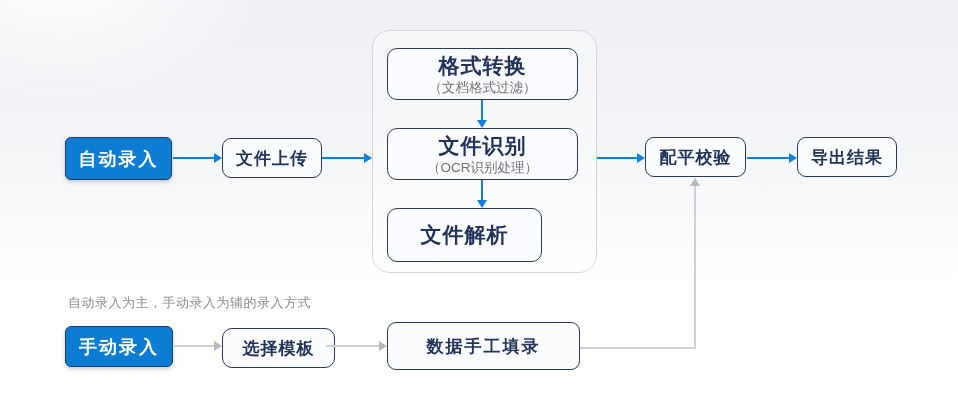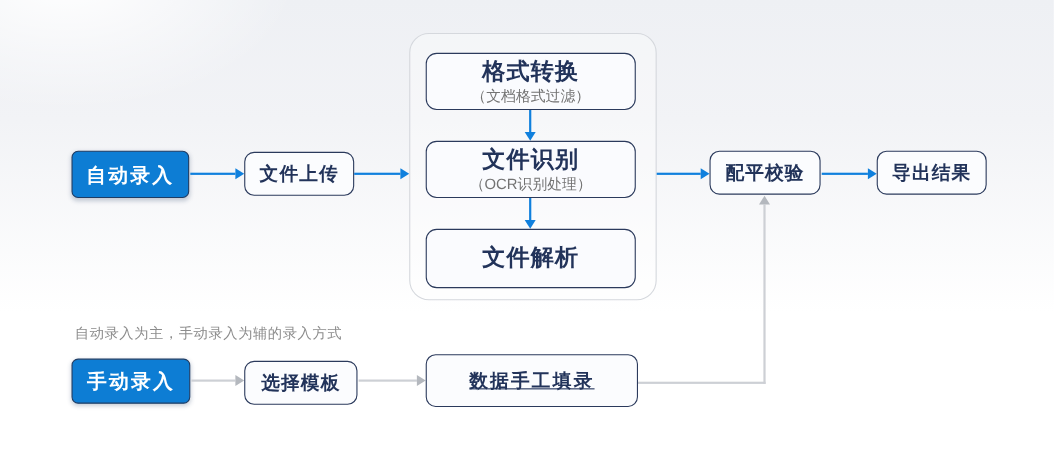--- a/index.html
+++ b/index.html
@@ -134,7 +134,7 @@
     <div class="tri tri-down-blue" style="left:477px; top:200px;"></div>
   </div>
 
-  <div class="proc" style="left:387px; top:208px; width:191px; height:54px;">
+  <div class="proc" style="left:387px; top:208px; width:155px; height:54px;">
     <span class="t">文件解析</span>
   </div>
 

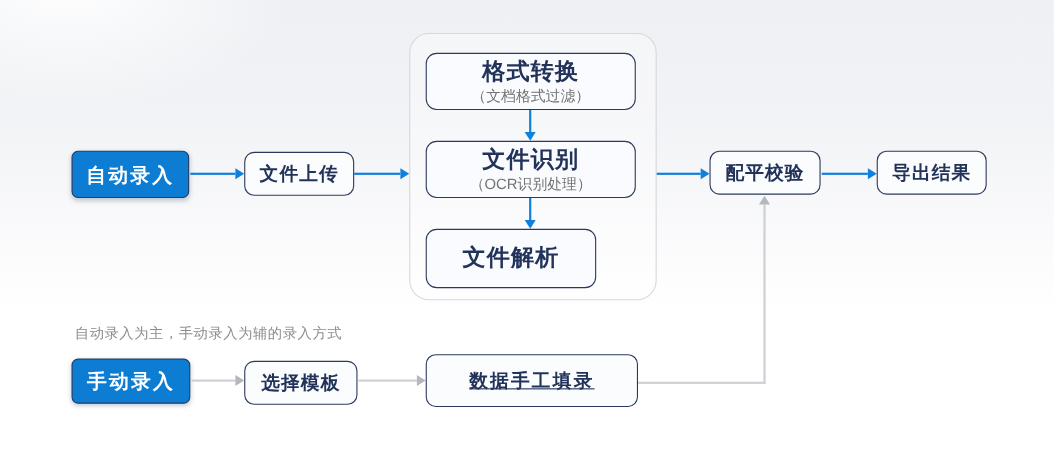--- a/index.html
+++ b/index.html
@@ -167,7 +167,7 @@
     <div class="tri tri-right-gray" style="left:214px; top:341px;"></div>
   </div>
 
-  <div class="node" style="left:222px; top:328px; width:103px; height:40px;">
+  <div class="node" style="left:222px; top:328px; width:113px; height:40px;border-radius:10px;">
     <span>选择模板</span>
   </div>
 

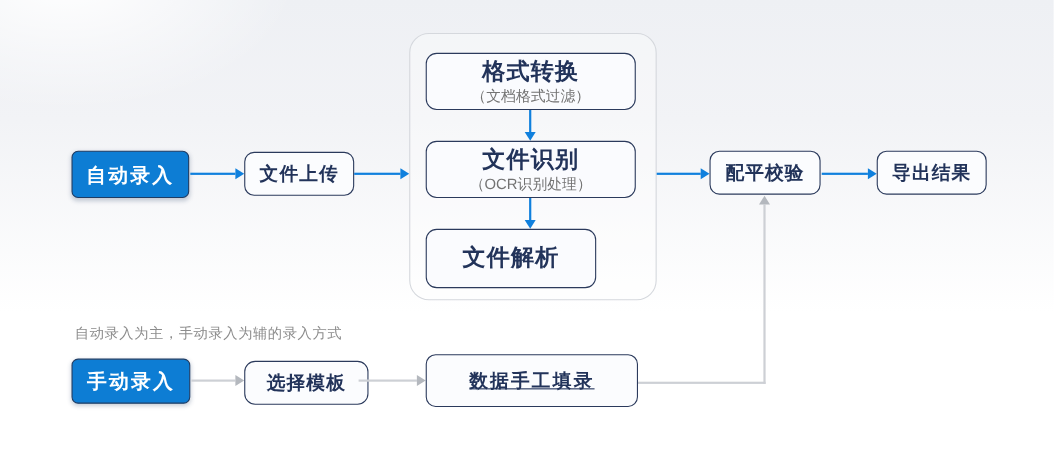--- a/index.html
+++ b/index.html
@@ -176,7 +176,7 @@
     <div class="tri tri-right-gray" style="left:379px; top:341px;"></div>
   </div>
 
-  <div class="node" style="left:387px; top:322px; width:193px; height:48px; letter-spacing:2px;text-decoration:underline;">
+  <div class="node" style="left:387px; top:322px; width:193px; height:48px; letter-spacing:2px;">
     <span>数据手工填录</span>
   </div>
 

